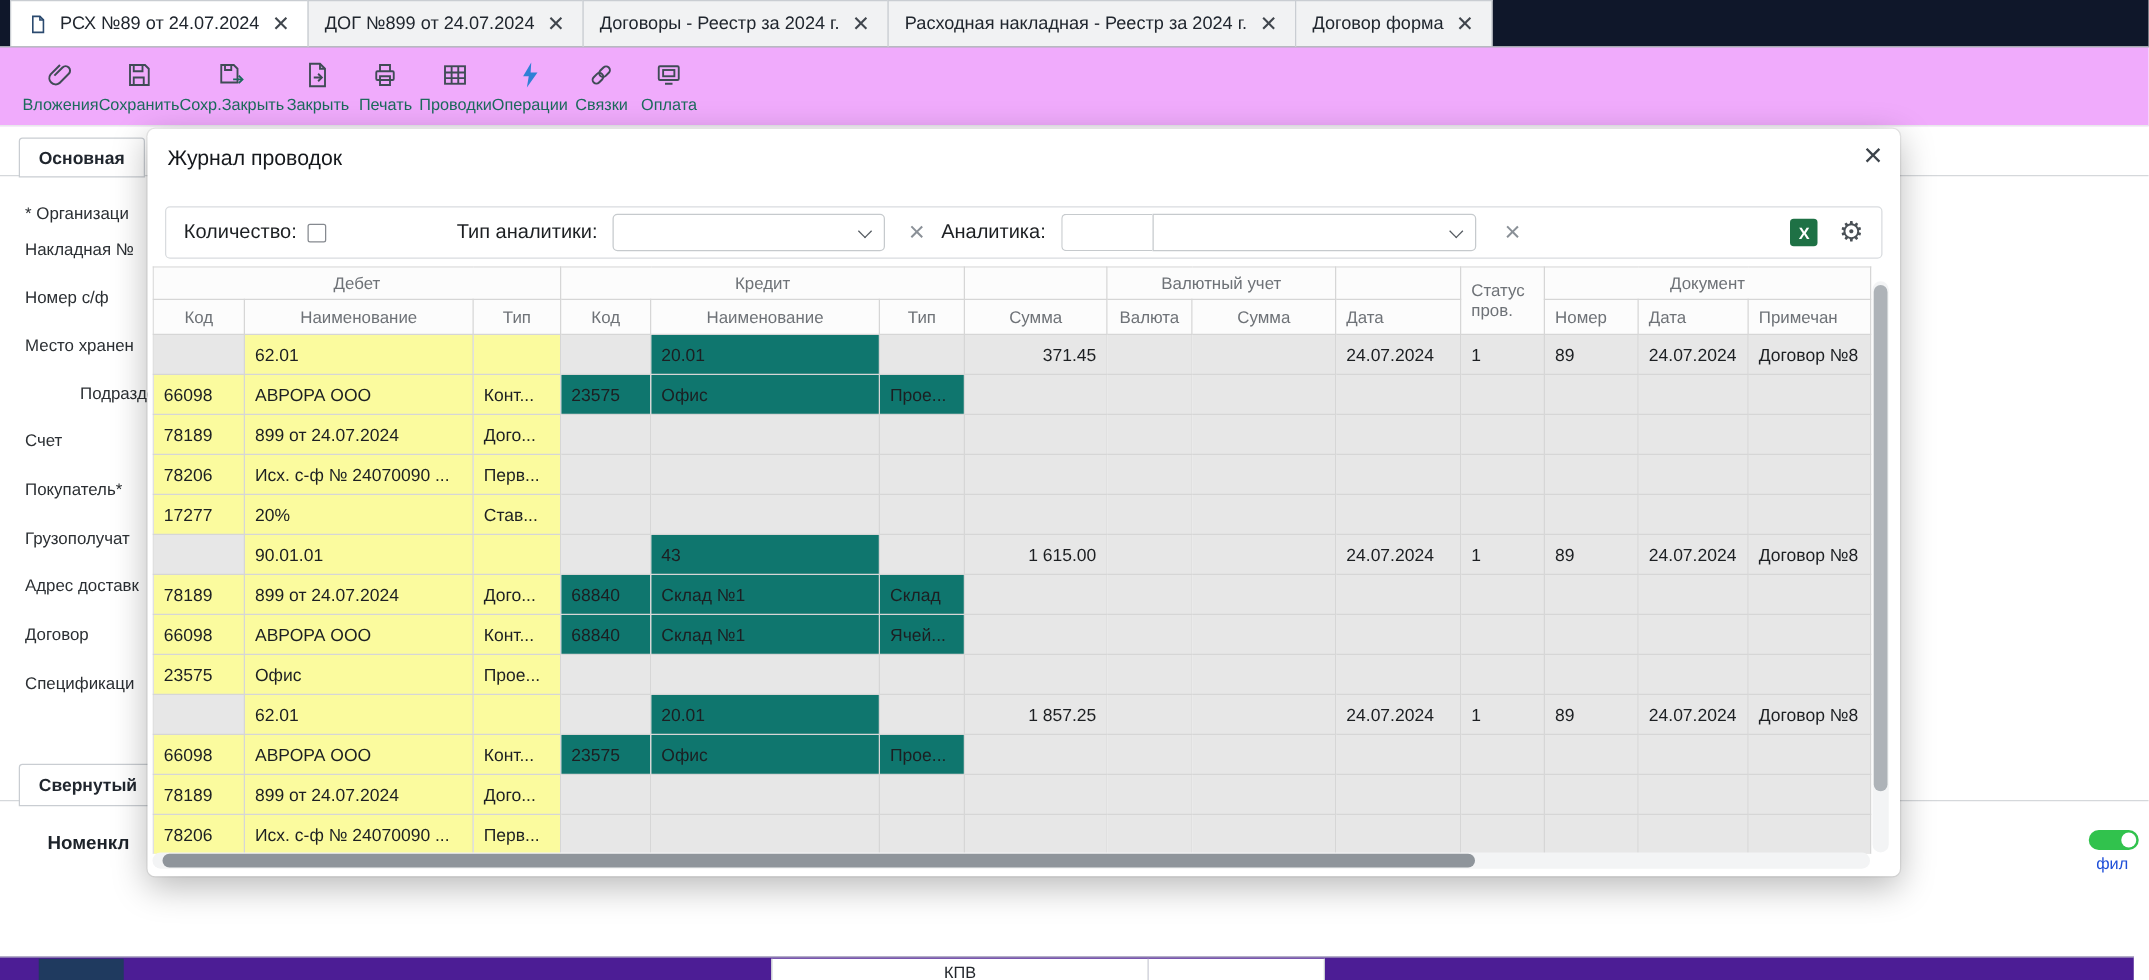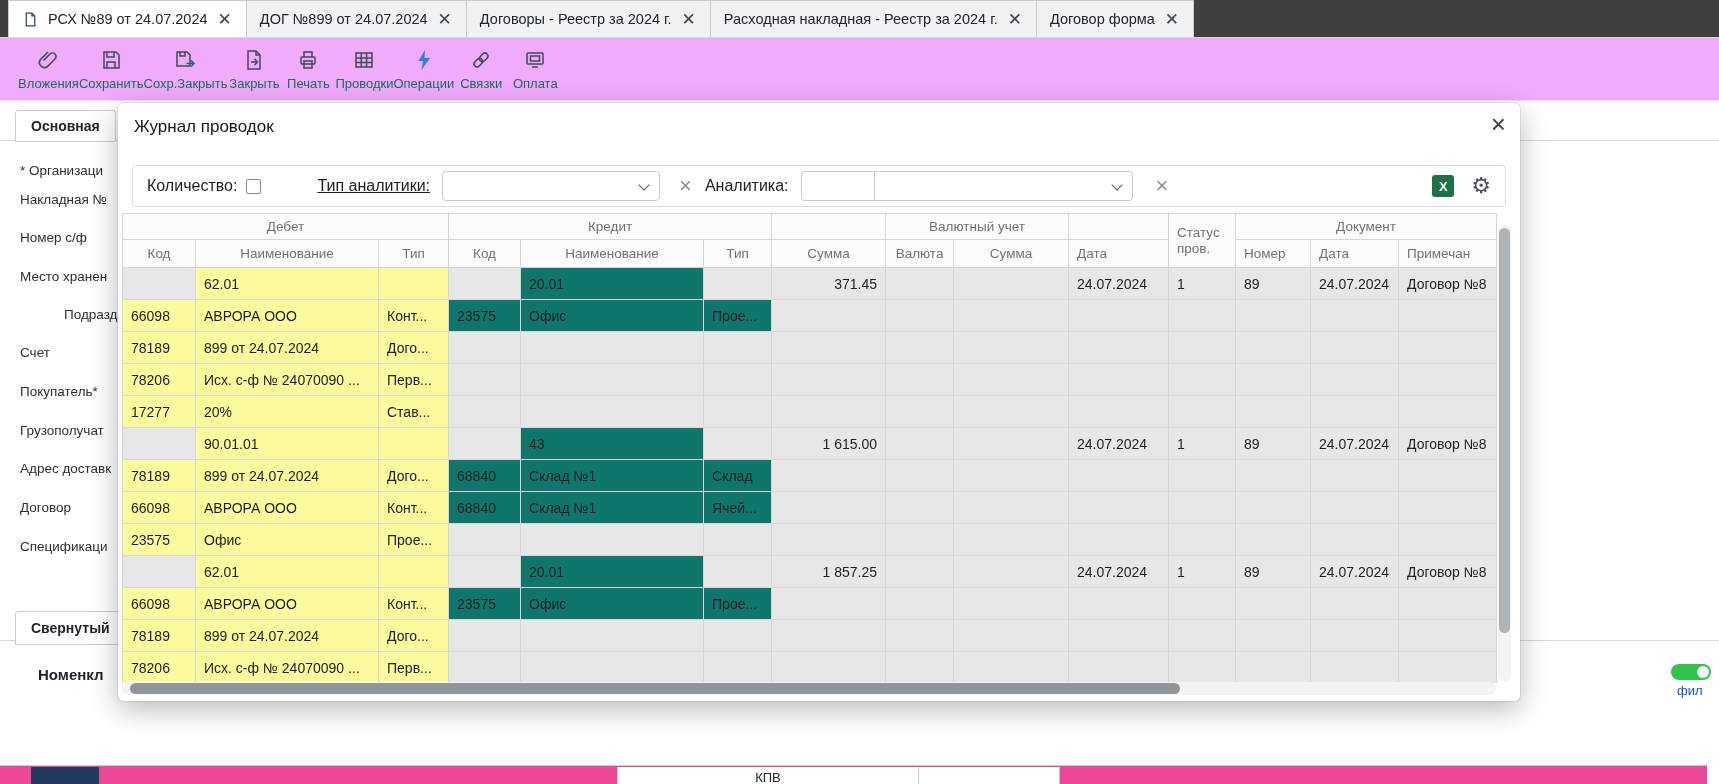--- a/index.html
+++ b/index.html
@@ -11,7 +11,7 @@
   }
 
   
-  .tabbar{position:absolute;left:0;top:0;right:0;height:38px;background:#404040;
+  .tabbar{position:absolute;left:0;top:0;right:0;height:38px;background:#0f172a;
     border-bottom:1px solid #d5d8db;display:flex;align-items:stretch;padding-left:8px;}
   .tab{display:flex;align-items:center;gap:9px;padding:0 13px;background:#f1f2f3;
     border:1px solid #c9cdd2;border-bottom:none;margin-right:-1px;font-size:14.5px;color:#20262e;cursor:default;}

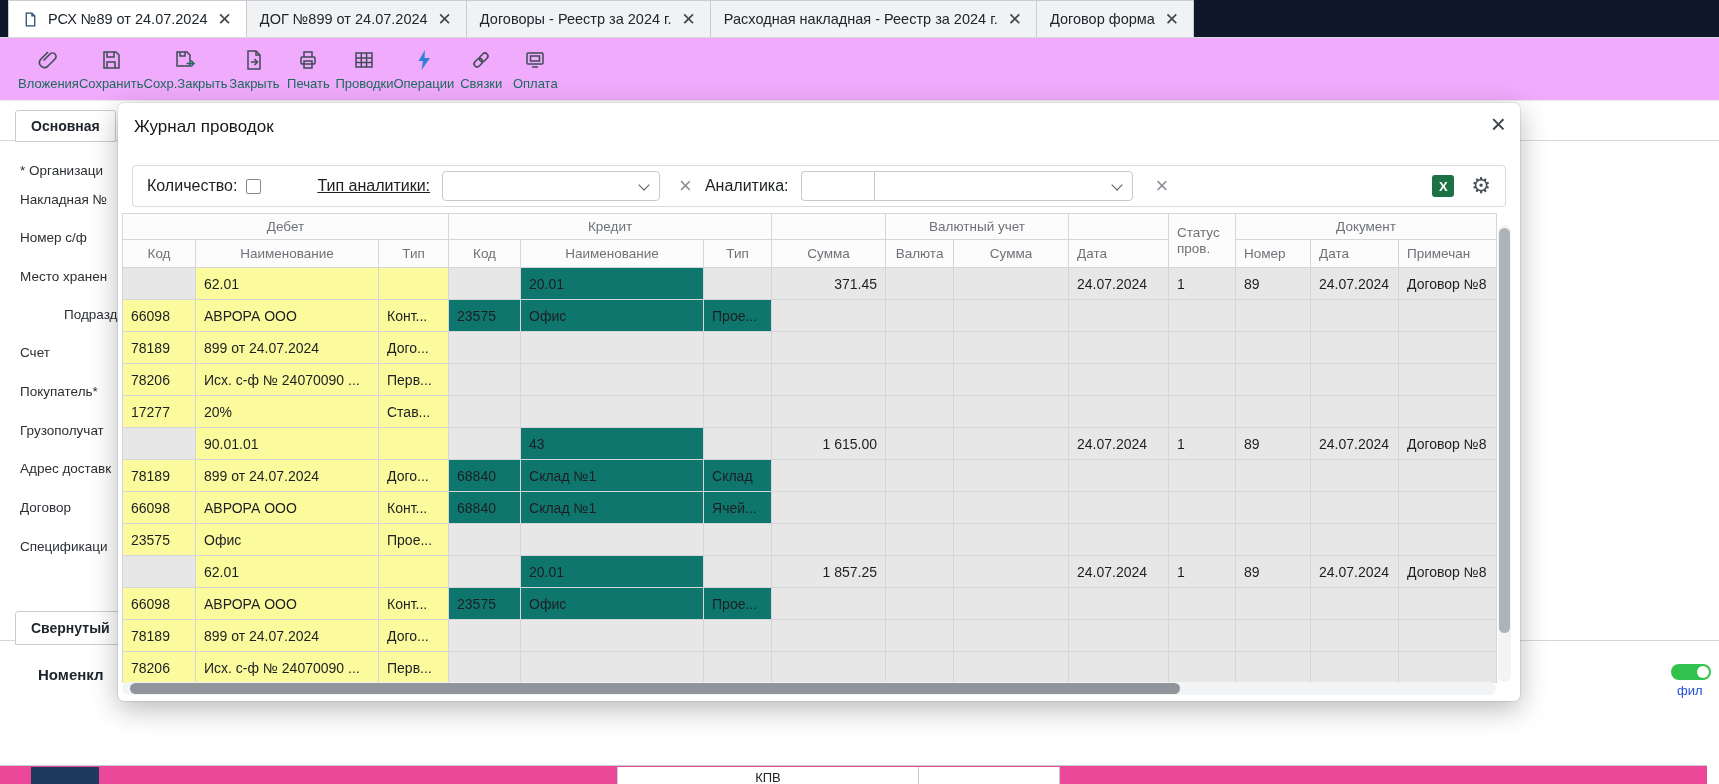--- a/index.html
+++ b/index.html
@@ -254,7 +254,7 @@
   <div class="filter-panel">
     <span class="f-label">Количество:</span>
     <span class="cb"></span>
-    <span class="f-label" style="margin-left:56px;text-decoration:underline;">Тип аналитики:</span>
+    <span class="f-label" style="margin-left:104px;">Тип аналитики:</span>
     <span class="combo" style="margin-left:12px;width:218px;">
         <span class="chev"></span>
       </span>

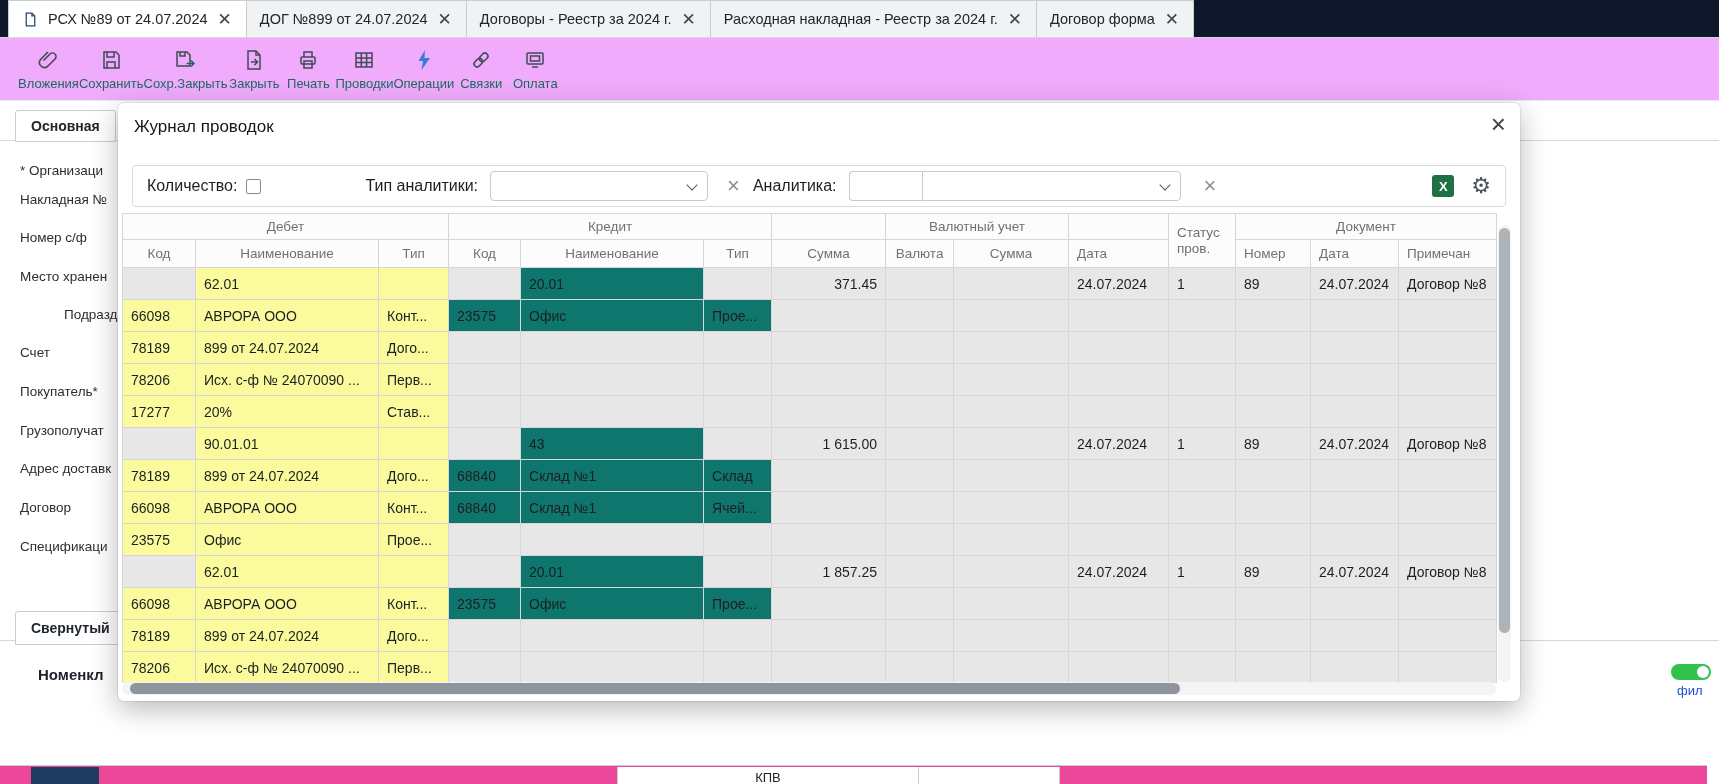--- a/index.html
+++ b/index.html
@@ -40,7 +40,7 @@
   .filter-toggle .knob{position:absolute;right:2px;top:2px;width:12px;height:12px;border-radius:50%;background:#fff;}
   .filter-toggle-label{position:absolute;left:1677px;top:683px;font-size:13px;color:#1d4ed8;z-index:1;}
 
-  .bottom-strip{position:absolute;left:0;top:765px;right:12px;height:19px;background:#ec4899;
+  .bottom-strip{position:absolute;left:0;top:765px;right:12px;height:19px;background:#4c1d95;
     border-top:1px solid #c9cdd2;z-index:1;}
   .bs-dark{position:absolute;left:31px;top:1px;bottom:0;width:68px;background:#1f3a5f;}
   .bs-cell{position:absolute;top:1px;bottom:0;background:#fff;border-left:1px solid #c9cdd2;

